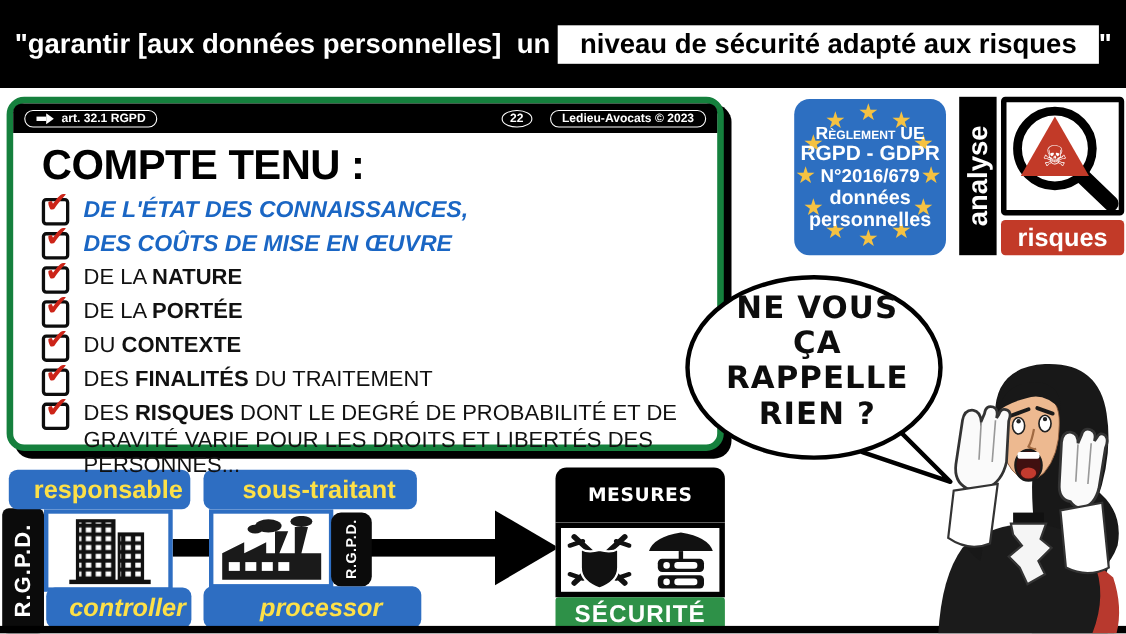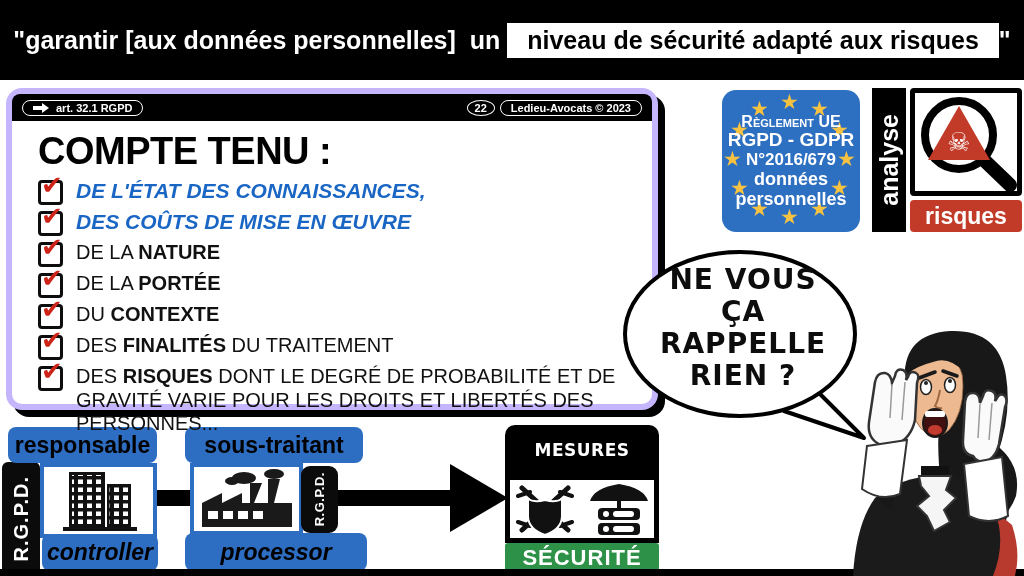--- a/index.html
+++ b/index.html
@@ -14,7 +14,7 @@
   .banner .hl{background:#fff;color:#000;font-weight:800;padding:3px 20px;}
 
   
-  .panel{left:6px;top:88px;width:652px;height:322px;background:#fff;border:6px solid #c4b5fd;
+  .panel{left:6px;top:88px;width:652px;height:322px;background:#fff;border:6px solid #15803d;
          border-radius:16px;box-sizing:border-box;box-shadow:7px 7px 0 #000;z-index:2;}
   .panel-header{height:27px;background:#000;border-radius:8px 8px 0 0;display:flex;
                 align-items:center;justify-content:space-between;padding:0 10px;}

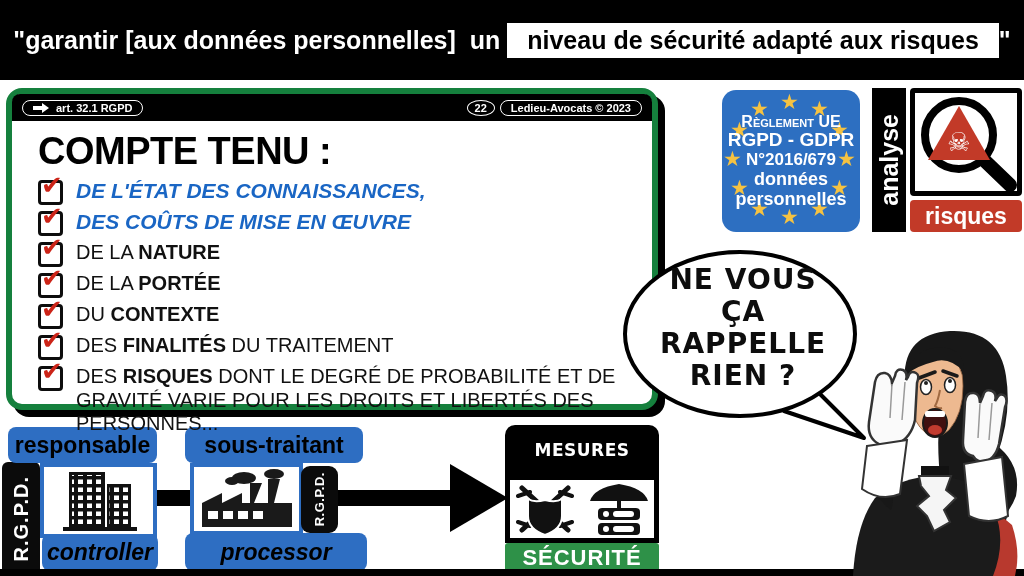--- a/index.html
+++ b/index.html
@@ -22,7 +22,7 @@
         padding:1px 10px;display:flex;align-items:center;gap:7px;white-space:pre;}
   .circle{border:1.5px solid #fff;border-radius:50%;color:#fff;font-size:11px;font-weight:700;
           padding:1px 7px;}
-  .hdr-right{display:flex;align-items:center;gap:5px;}
+  .hdr-right{display:flex;align-items:center;gap:16px;}
   .panel-title{margin:9px 0 6px 26px;font-size:38px;font-weight:900;color:#000;letter-spacing:-.5px;}
   .rows{margin-left:26px;width:600px;}
   .row{display:flex;align-items:flex-start;gap:13px;margin-bottom:5px;

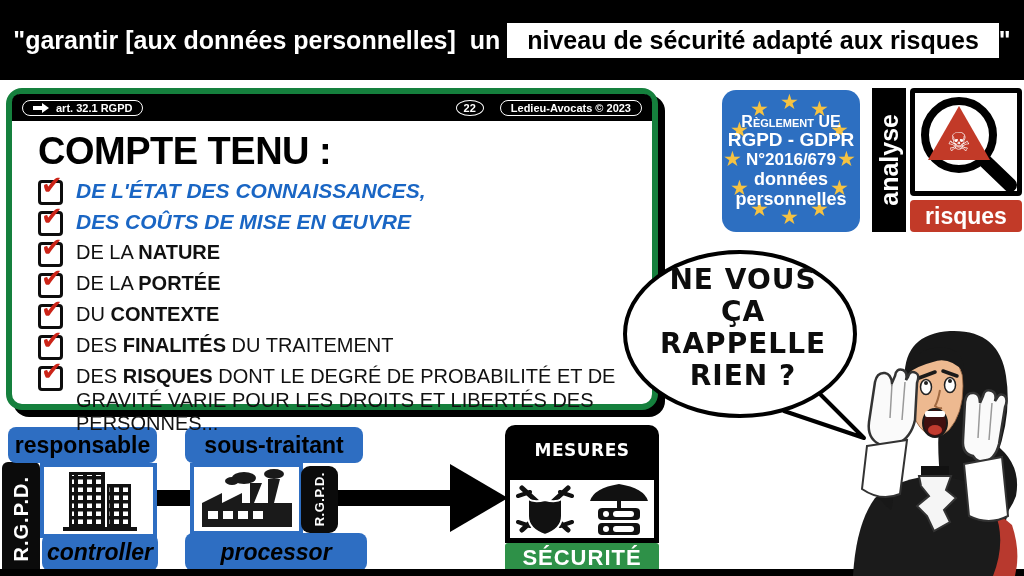--- a/index.html
+++ b/index.html
@@ -74,8 +74,8 @@
   .rgpd-left{left:2px;top:462px;width:38px;height:114px;background:#0b0b0b;border-radius:6px;
              color:#fff;display:flex;align-items:center;justify-content:center;z-index:1;}
   .rgpd-left .vtext{font-size:20px;letter-spacing:1px;font-weight:800;}
-  .bluebox{background:#2E6EC2;color:#000000;display:flex;align-items:center;justify-content:center;
-           border-radius:8px;z-index:1;}
+  .bluebox{background:#2E6EC2;color:#fde047;display:flex;align-items:center;justify-content:center;
+           border-radius:8px;z-index:1;padding-left:16px;}
   .responsable{left:8px;top:427px;width:149px;height:36px;font-size:23px;font-weight:800;}
   .controller{left:42px;top:534px;width:116px;height:37px;font-size:23px;font-style:italic;font-weight:600;}
   .sous{left:185px;top:427px;width:178px;height:36px;font-size:23px;font-weight:800;}

